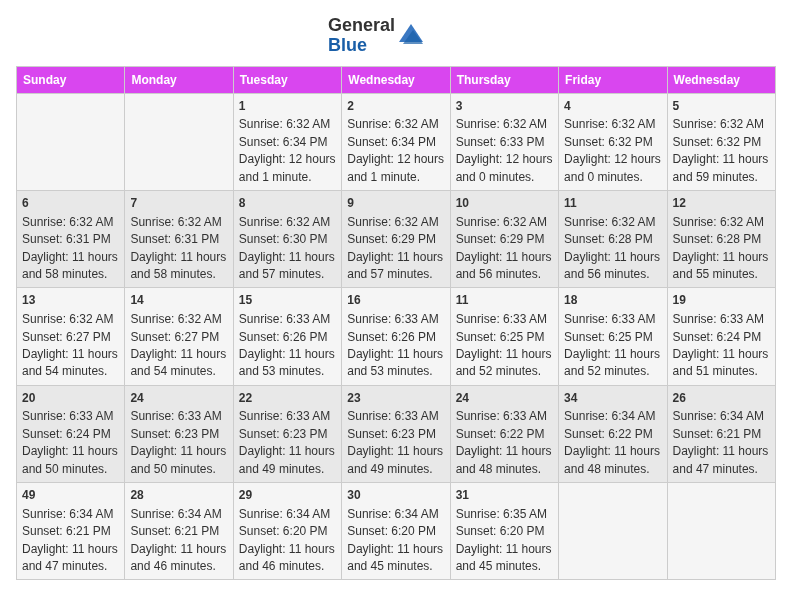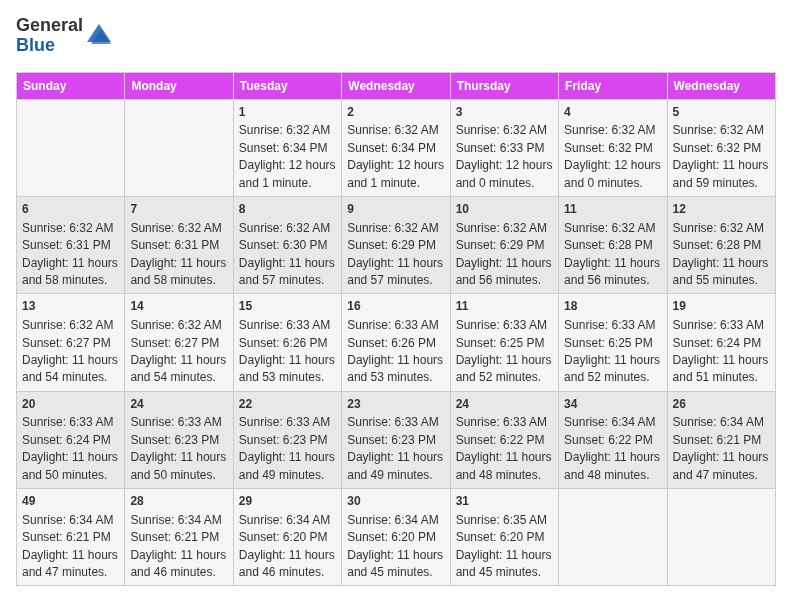--- a/index.html
+++ b/index.html
@@ -12,9 +12,9 @@
     }
     .header {
       display: flex;
-      justify-content: space-between;
+      justify-content: center;
       align-items: flex-start;
-      margin-bottom: 16px;
+      margin-bottom: 10px;
       gap: 39px;
     }
     .logo {

